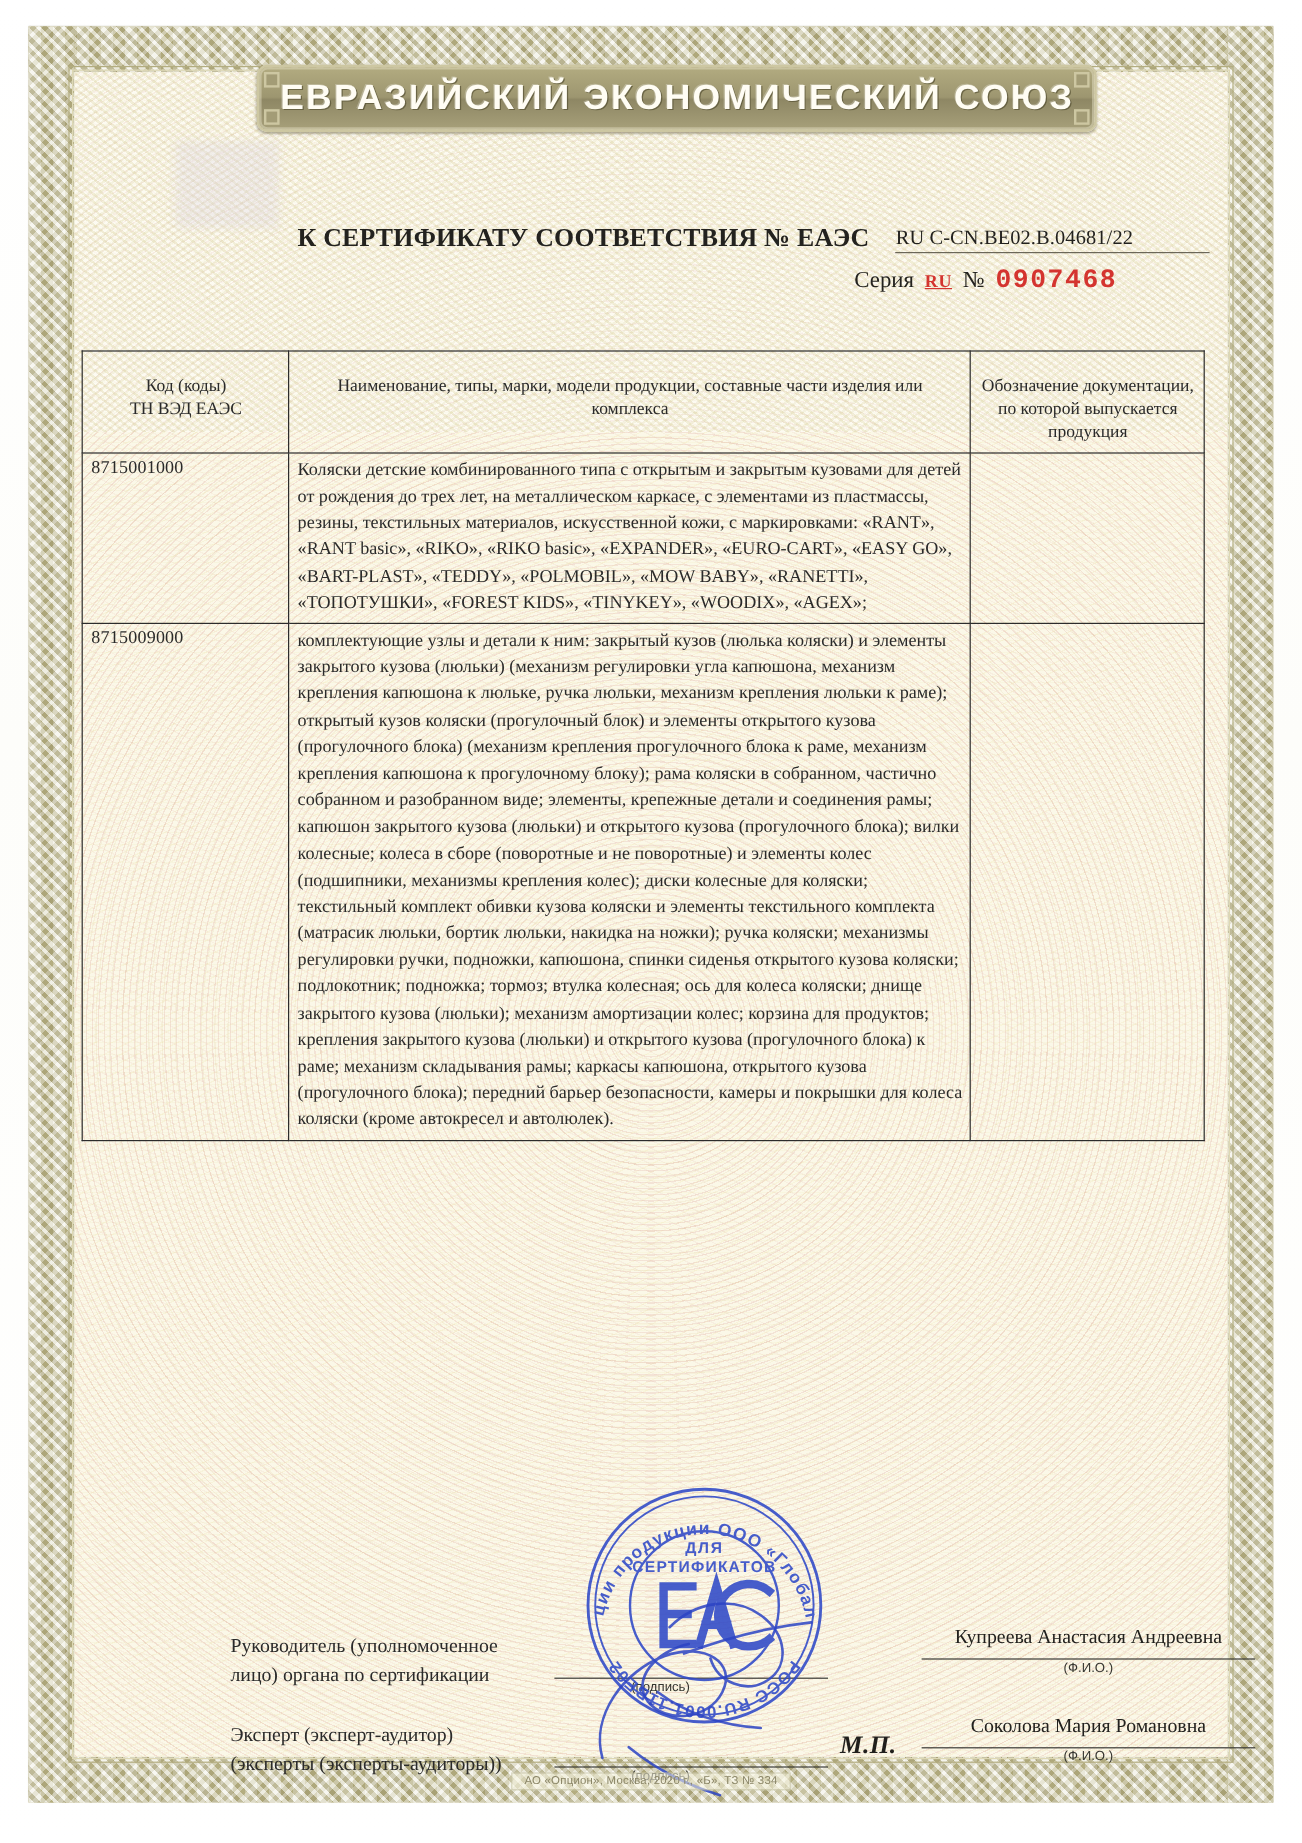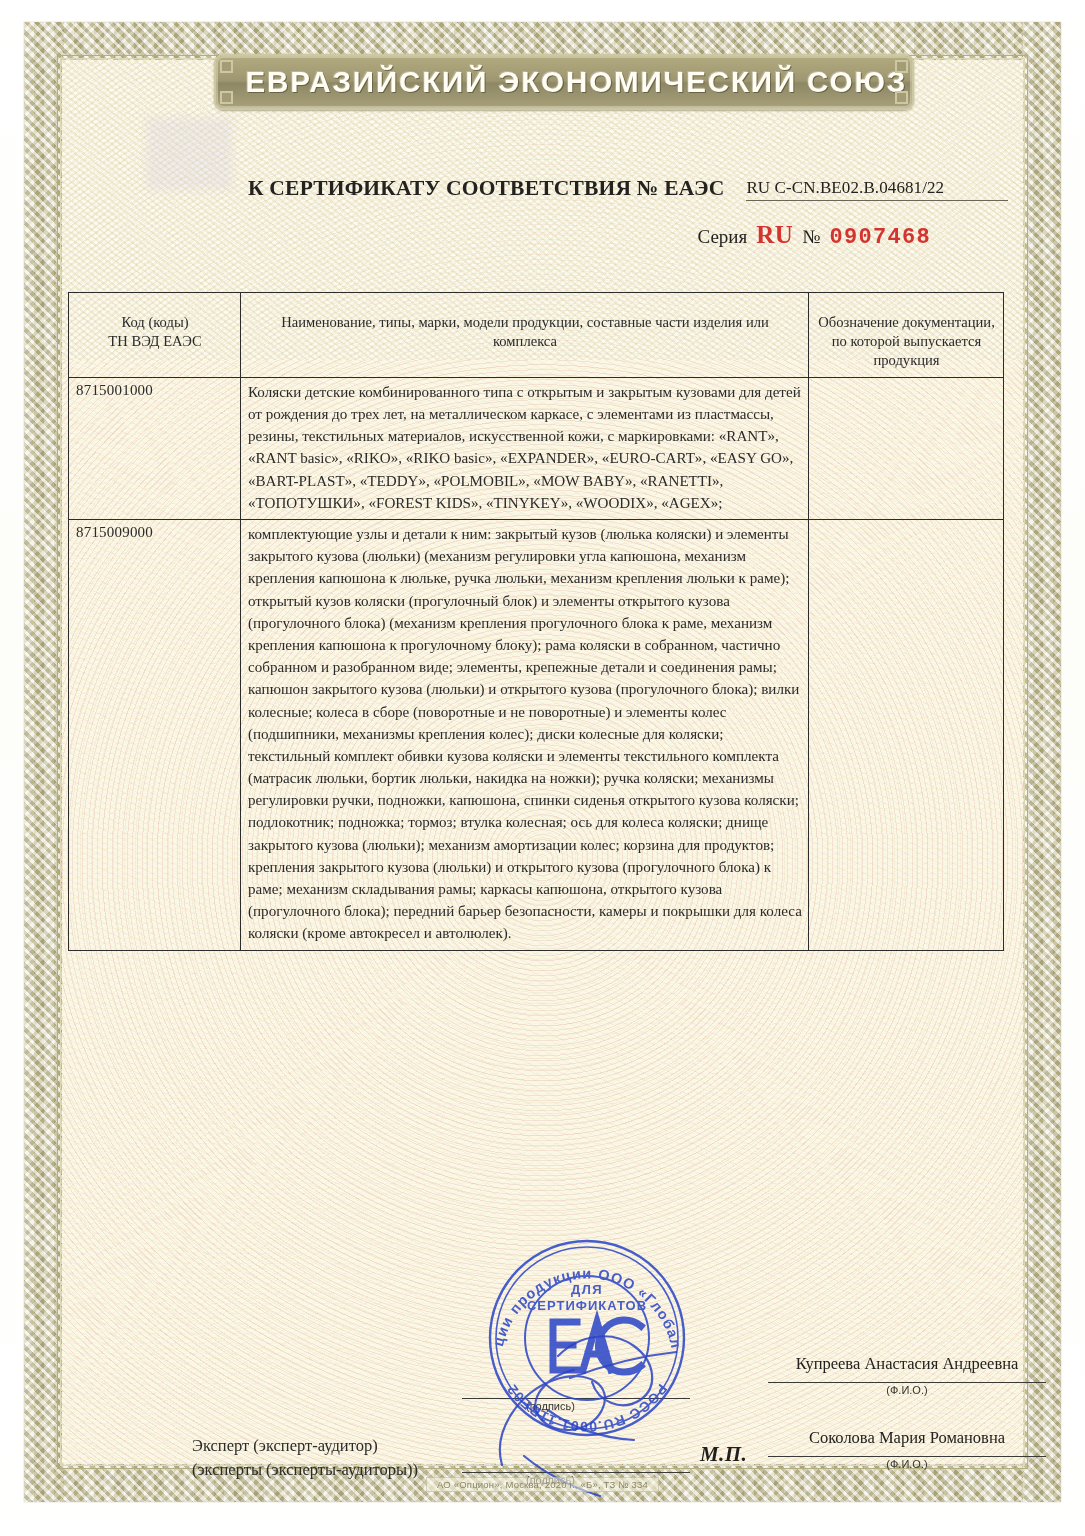--- a/index.html
+++ b/index.html
@@ -96,7 +96,7 @@
       linear-gradient(180deg,#b2ab80 0%,#9d9670 48%,#8e8764 52%,#a7a07a 100%);
     border:2px solid #cdc7a2;
     box-shadow:0 1px 2px rgba(90,84,55,.45), inset 0 0 0 2px rgba(230,226,200,.45);
-    display:flex;align-items:center;justify-content:center;padding-left:24px;
+    display:flex;align-items:center;justify-content:flex-start;padding-left:24px;
   }
   #plaque .plaque-text{
     font-family:"Liberation Sans", sans-serif;

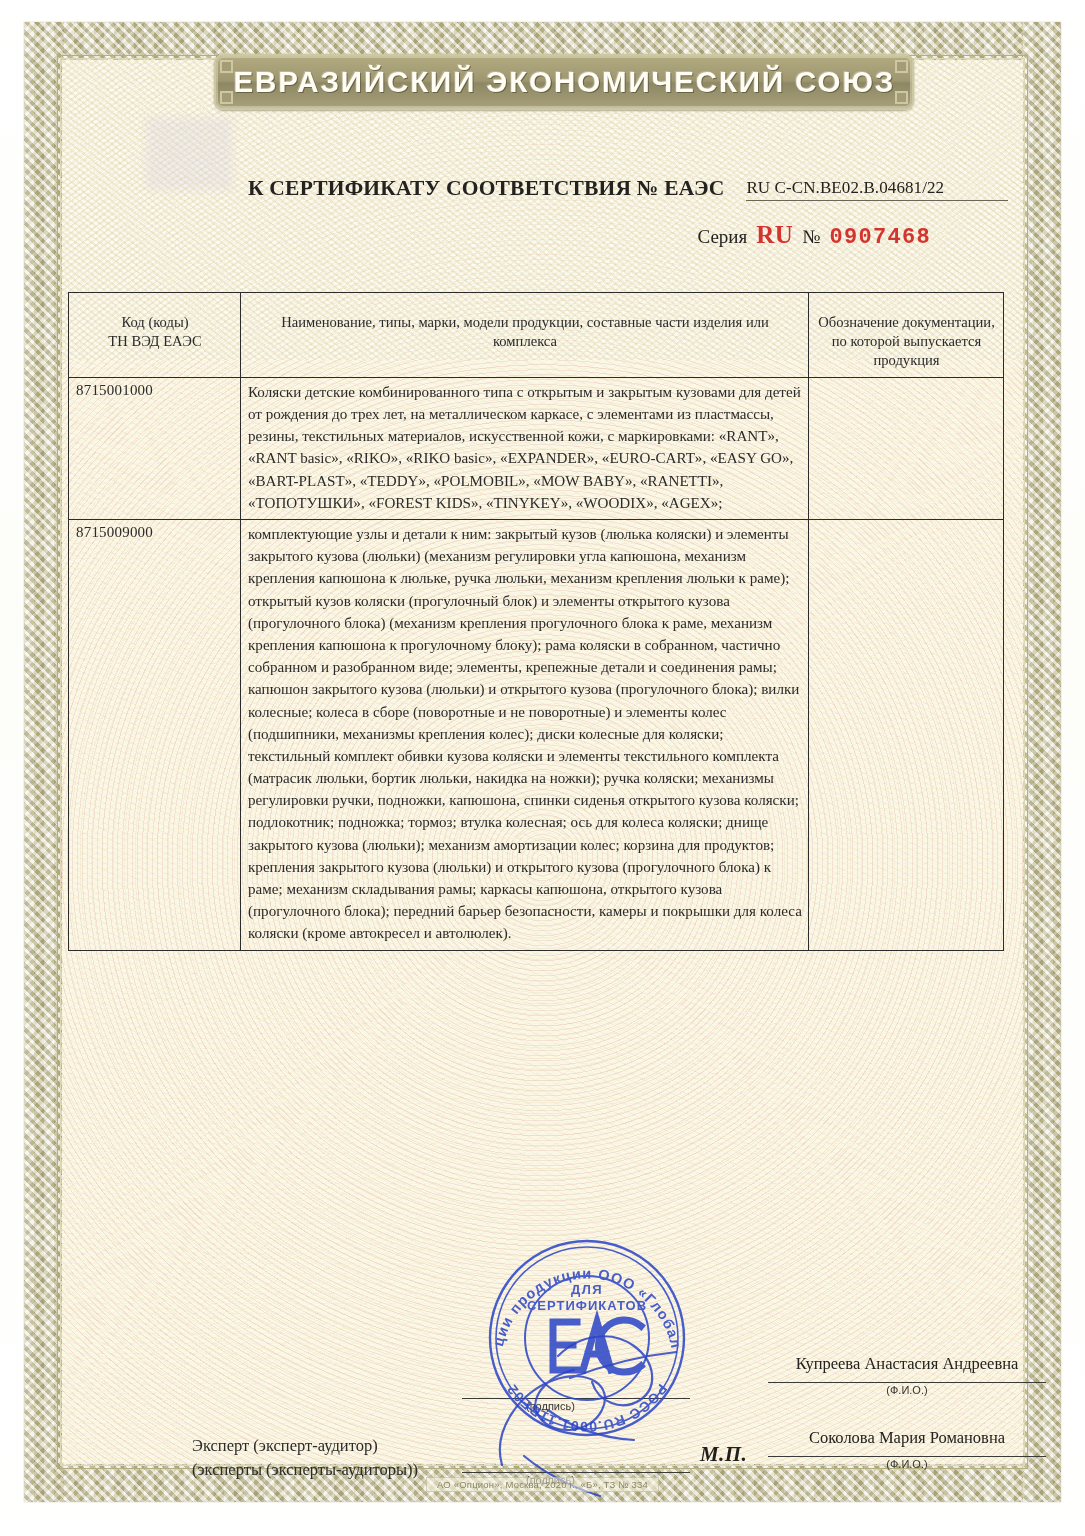--- a/index.html
+++ b/index.html
@@ -119,7 +119,7 @@
     font-size:33px;font-weight:700;letter-spacing:1.5px;color:#23221f;
   }
   #subtitle-row{
-    position:absolute;left:186px;top:116px;width:760px;
+    position:absolute;left:186px;top:126px;width:760px;
     display:flex;align-items:flex-end;
   }
   #subtitle{

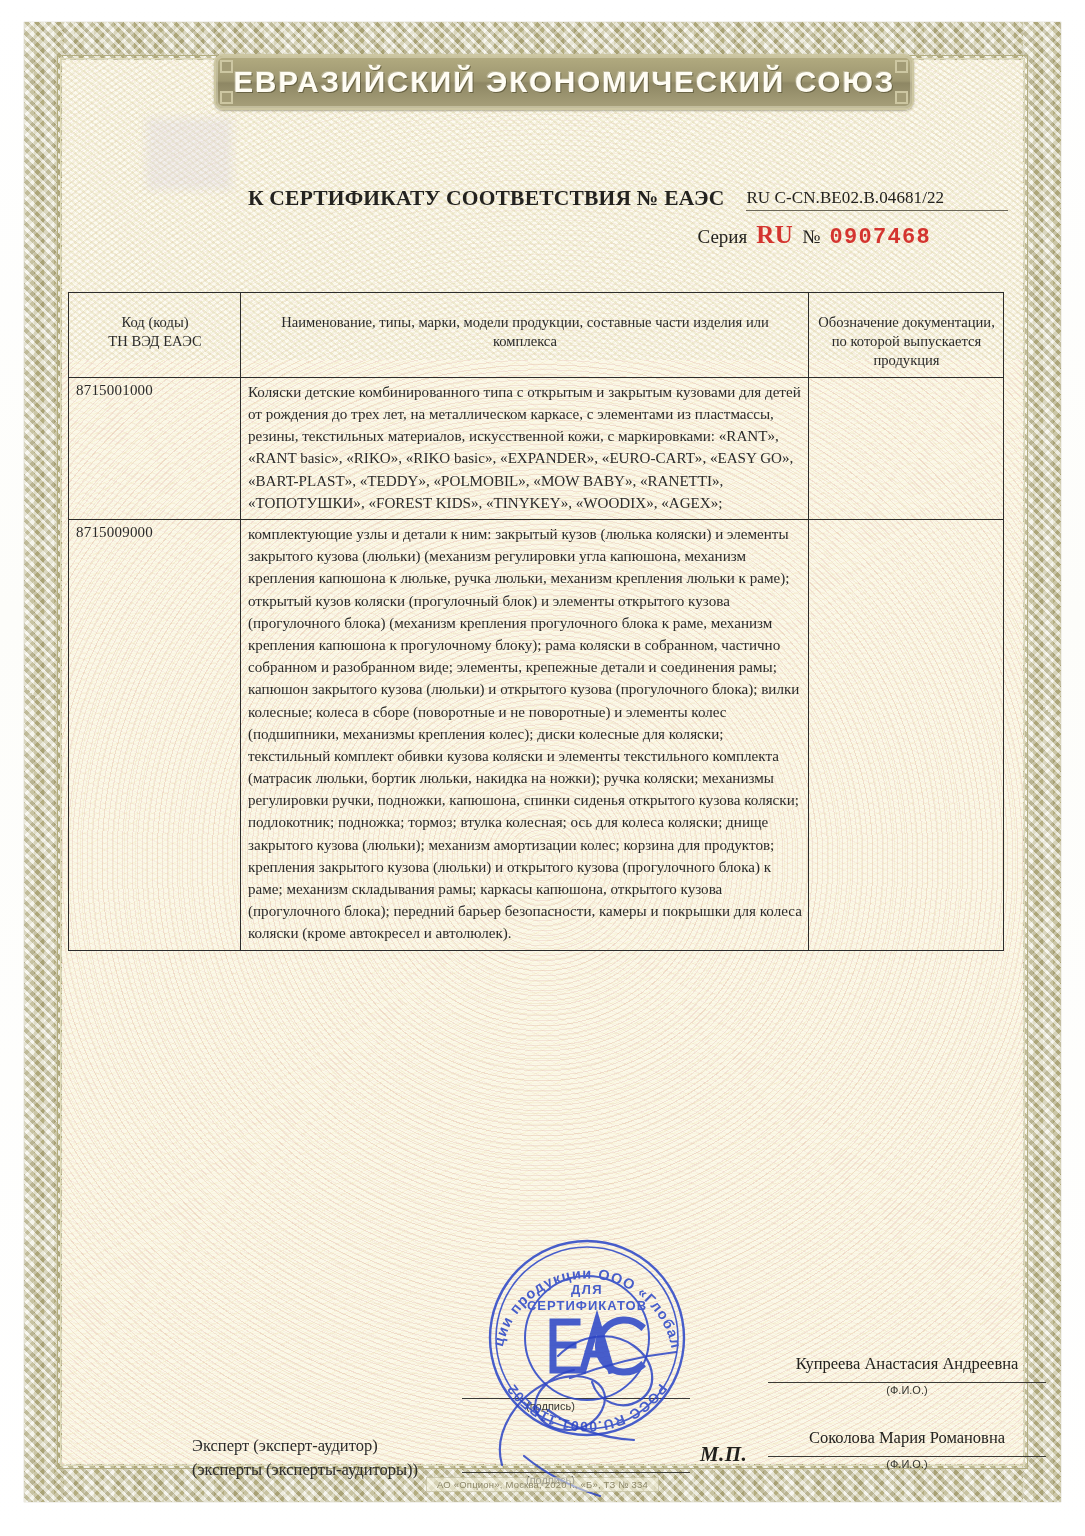--- a/index.html
+++ b/index.html
@@ -139,7 +139,7 @@
   }
   #series-label{font-size:19px;color:#24231f;margin-left:16px;}
   .red{color:#d4342f;font-weight:700;}
-  #series-value{font-size:25px;letter-spacing:.5px;}
+  #series-value{font-size:15px;letter-spacing:.5px;text-decoration:underline;}
   #no-sign{font-size:19px;color:#24231f;}
   #serial-number{
     font-family:"Liberation Mono", monospace;

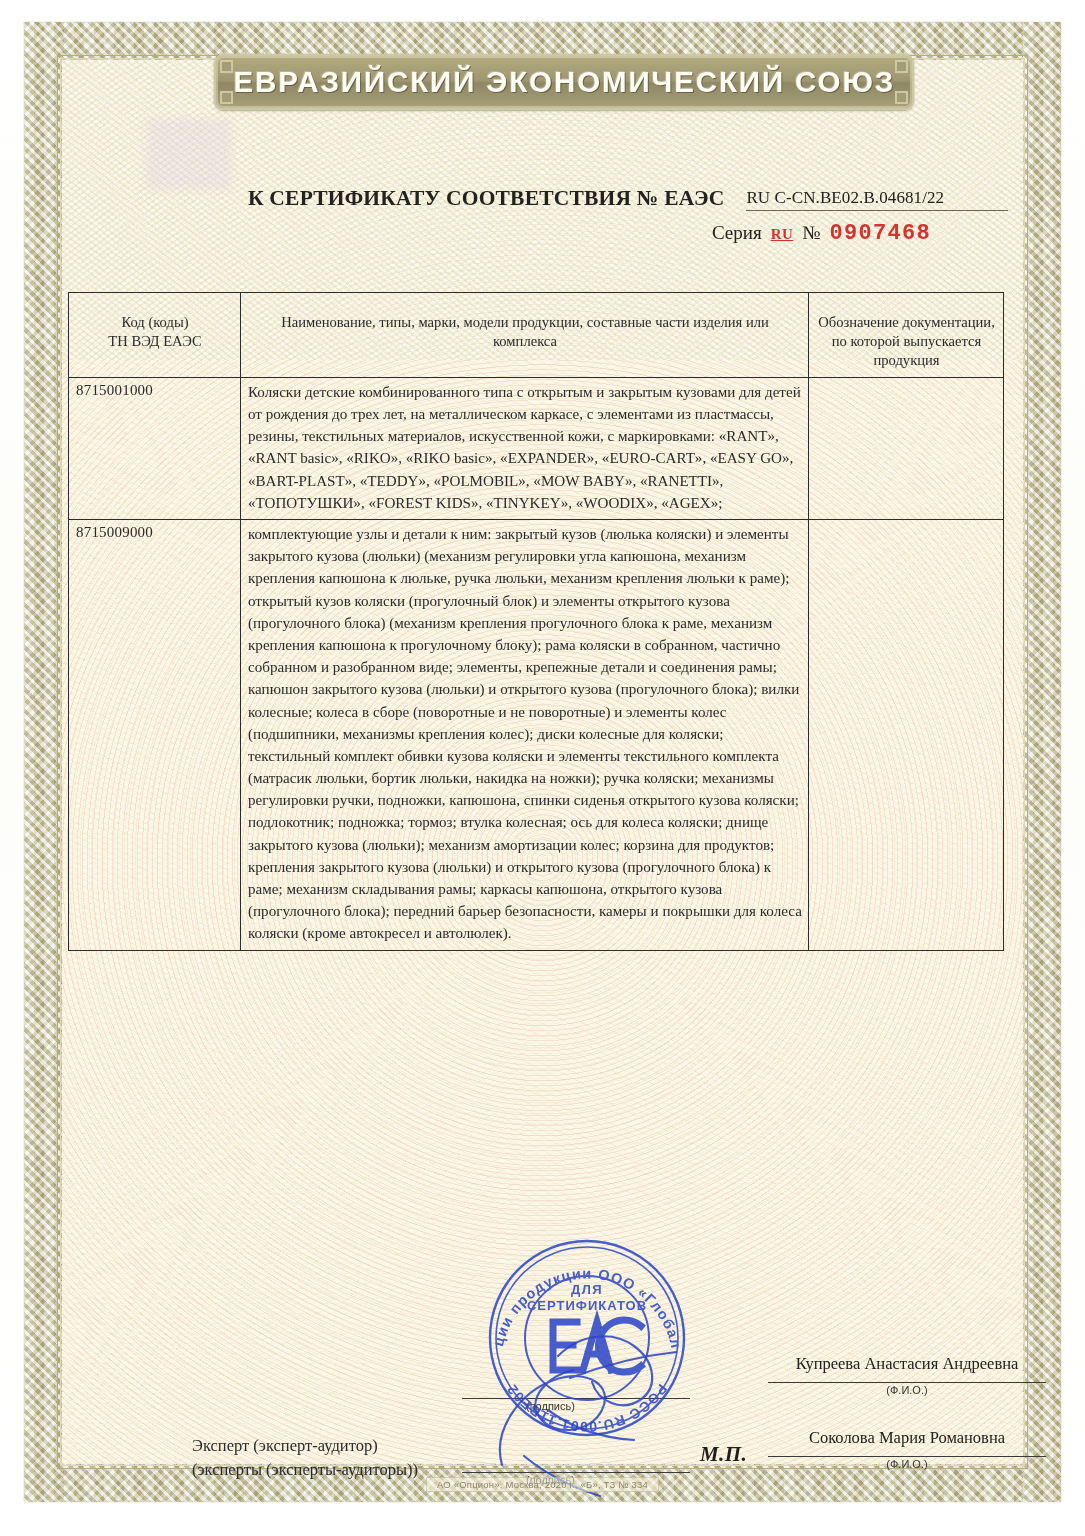--- a/index.html
+++ b/index.html
@@ -334,6 +334,10 @@
 
       <div id="sign-area">
 
+        <div class="sign-block" id="sign-left-1">
+          <div>Руководитель (уполномоченное</div>
+          <div>лицо) органа по сертификации</div>
+        </div>
 
         <div class="sign-block" id="sign-left-2">
           <div>Эксперт (эксперт-аудитор)</div>

